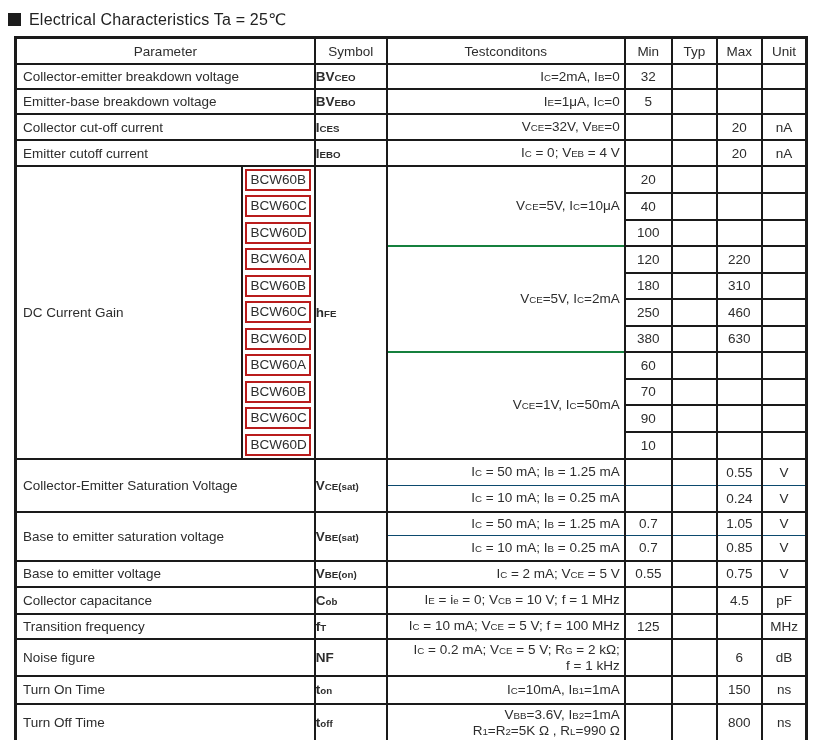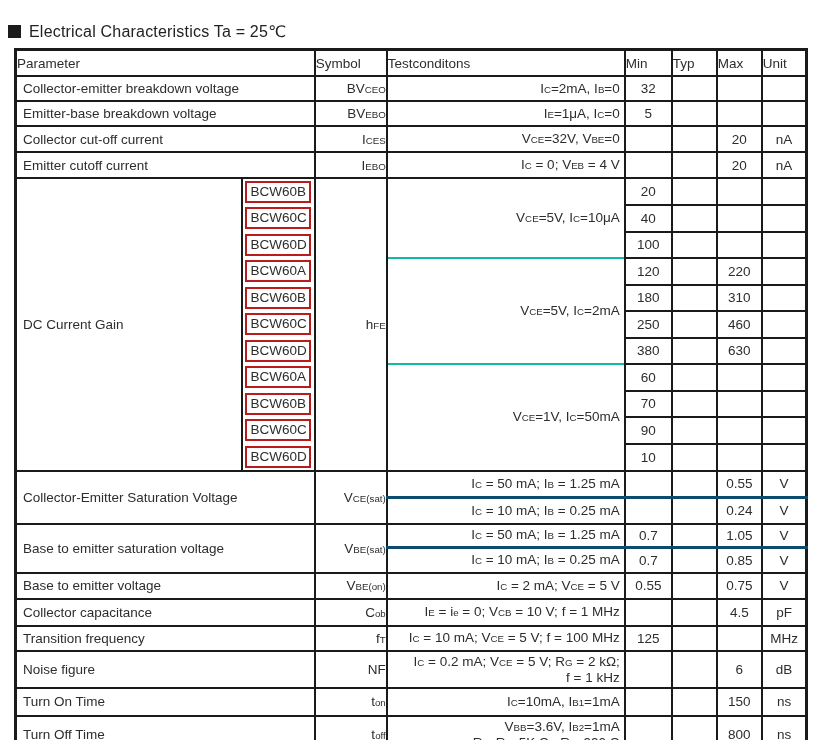--- a/index.html
+++ b/index.html
@@ -4,7 +4,7 @@
 <style>
   html,body{margin:0;padding:0;background:#ffffff;}
   body{font-family:"Liberation Sans","DejaVu Sans",sans-serif;color:#2a2a2a;}
-  .page{width:813px;height:740px;box-sizing:border-box;padding:20px 0 0 8px;overflow:hidden;}
+  .page{width:813px;height:740px;box-sizing:border-box;padding:8px 0 0 8px;overflow:hidden;}
   .title-row{display:flex;align-items:center;gap:8px;margin:2px 0 7px 0;}
   .marker{width:13px;height:13px;background:#1c1c1c;flex:0 0 auto;}
   .title{font-size:16px;color:#222;letter-spacing:.2px;}

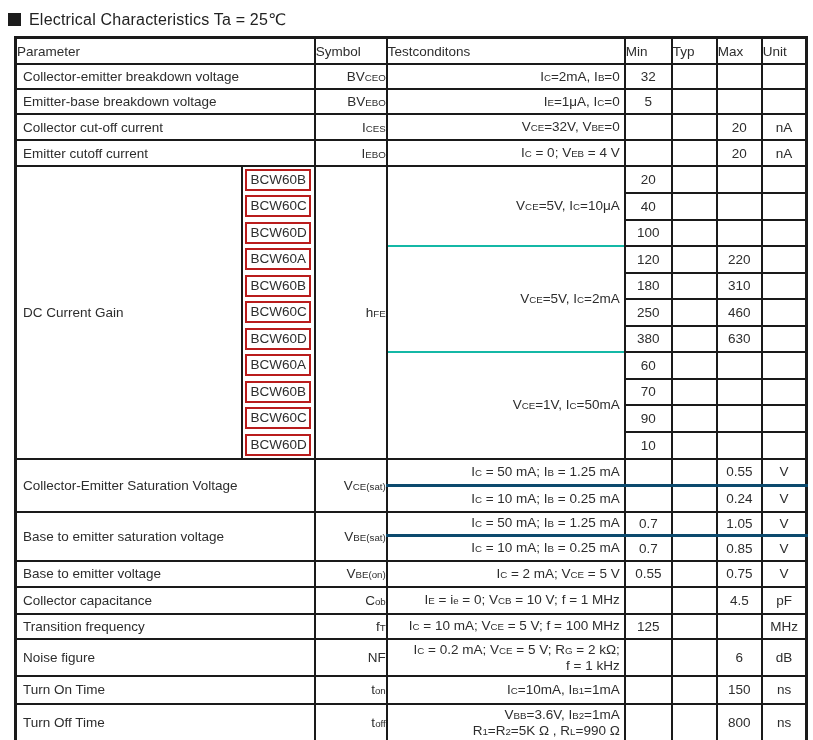--- a/index.html
+++ b/index.html
@@ -10,7 +10,7 @@
   .title{font-size:16px;color:#222;letter-spacing:.2px;}
   table{border-collapse:collapse;table-layout:fixed;margin-left:6px;border:3px solid #1a1a1a;background:#fff;}
   th,td{font-size:13.5px;color:#2d2d2d;padding:0;border-left:2px solid #1a1a1a;border-right:2px solid #1a1a1a;overflow:hidden;}
-  th{font-weight:normal;text-align:left;height:24px;}
+  th{font-weight:normal;text-align:center;height:24px;}
   td.param{text-align:left;padding-left:6px;}
   td.sym{text-align:right;}
   td.cond{text-align:right;padding:2px 4px;line-height:15px;}

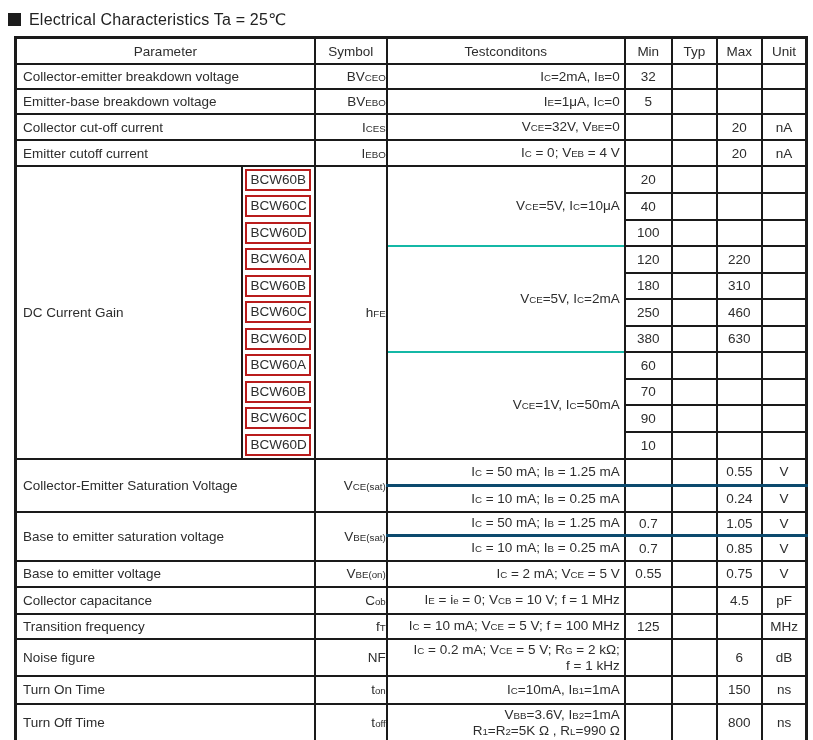--- a/index.html
+++ b/index.html
@@ -12,7 +12,7 @@
   th,td{font-size:13.5px;color:#2d2d2d;padding:0;border-left:2px solid #1a1a1a;border-right:2px solid #1a1a1a;overflow:hidden;}
   th{font-weight:normal;text-align:center;height:24px;}
   td.param{text-align:left;padding-left:6px;}
-  td.sym{text-align:right;}
+  td.sym{text-align:left;font-weight:bold;}
   td.cond{text-align:right;padding:2px 4px;line-height:15px;}
   td.v{text-align:center;}
   td.dev{border-bottom:none;vertical-align:middle;}

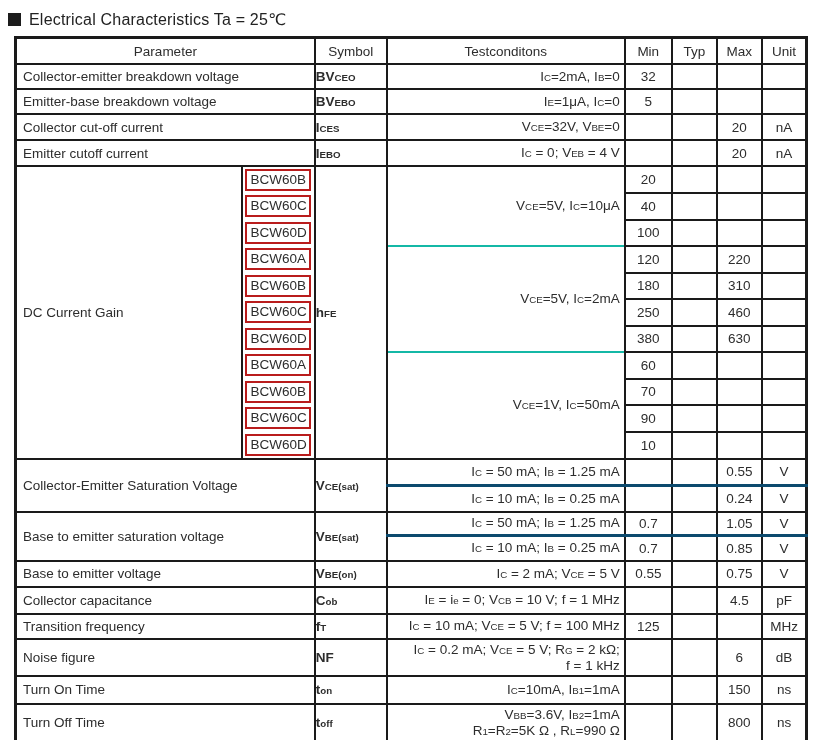--- a/index.html
+++ b/index.html
@@ -20,7 +20,7 @@
   tr.hfe>td{border-top:none;}
   tr.hfe{height:26.5px;}
   tr.hfe>td.v{border-top:2px solid #1a1a1a;}
-  tr.hfe>td.gt{border-top:2px solid #14b8a6;}
+  tr.hfe>td.gt{border-top:2px solid #15803d;}
   tr.sec>td{border-top:2px solid #1a1a1a;}
   tr.inner>td{border-top:3px solid #0c4a6e;}
   .sb{font-size:0.72em;}

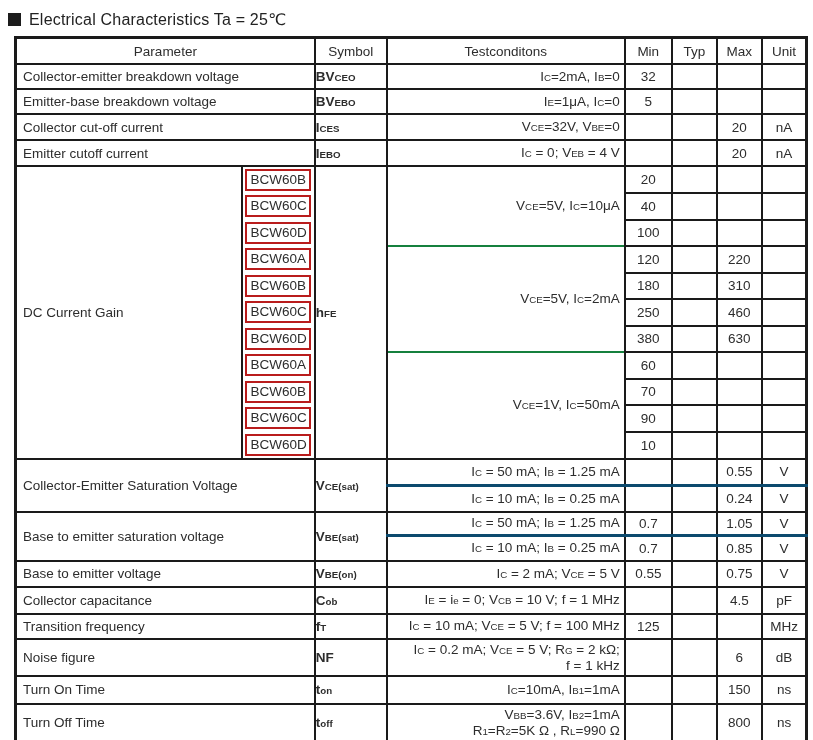--- a/index.html
+++ b/index.html
@@ -22,7 +22,7 @@
   tr.hfe>td.v{border-top:2px solid #1a1a1a;}
   tr.hfe>td.gt{border-top:2px solid #15803d;}
   tr.sec>td{border-top:2px solid #1a1a1a;}
-  tr.inner>td{border-top:3px solid #0c4a6e;}
+  tr.inner>td{border-top:1px solid #0c4a6e;}
   .sb{font-size:0.72em;}
   .h24{height:24px}.h25{height:25px}.h26{height:26px}.h27{height:27px}
   .h28{height:28px}.h35{height:35px}.h41{height:31px}

